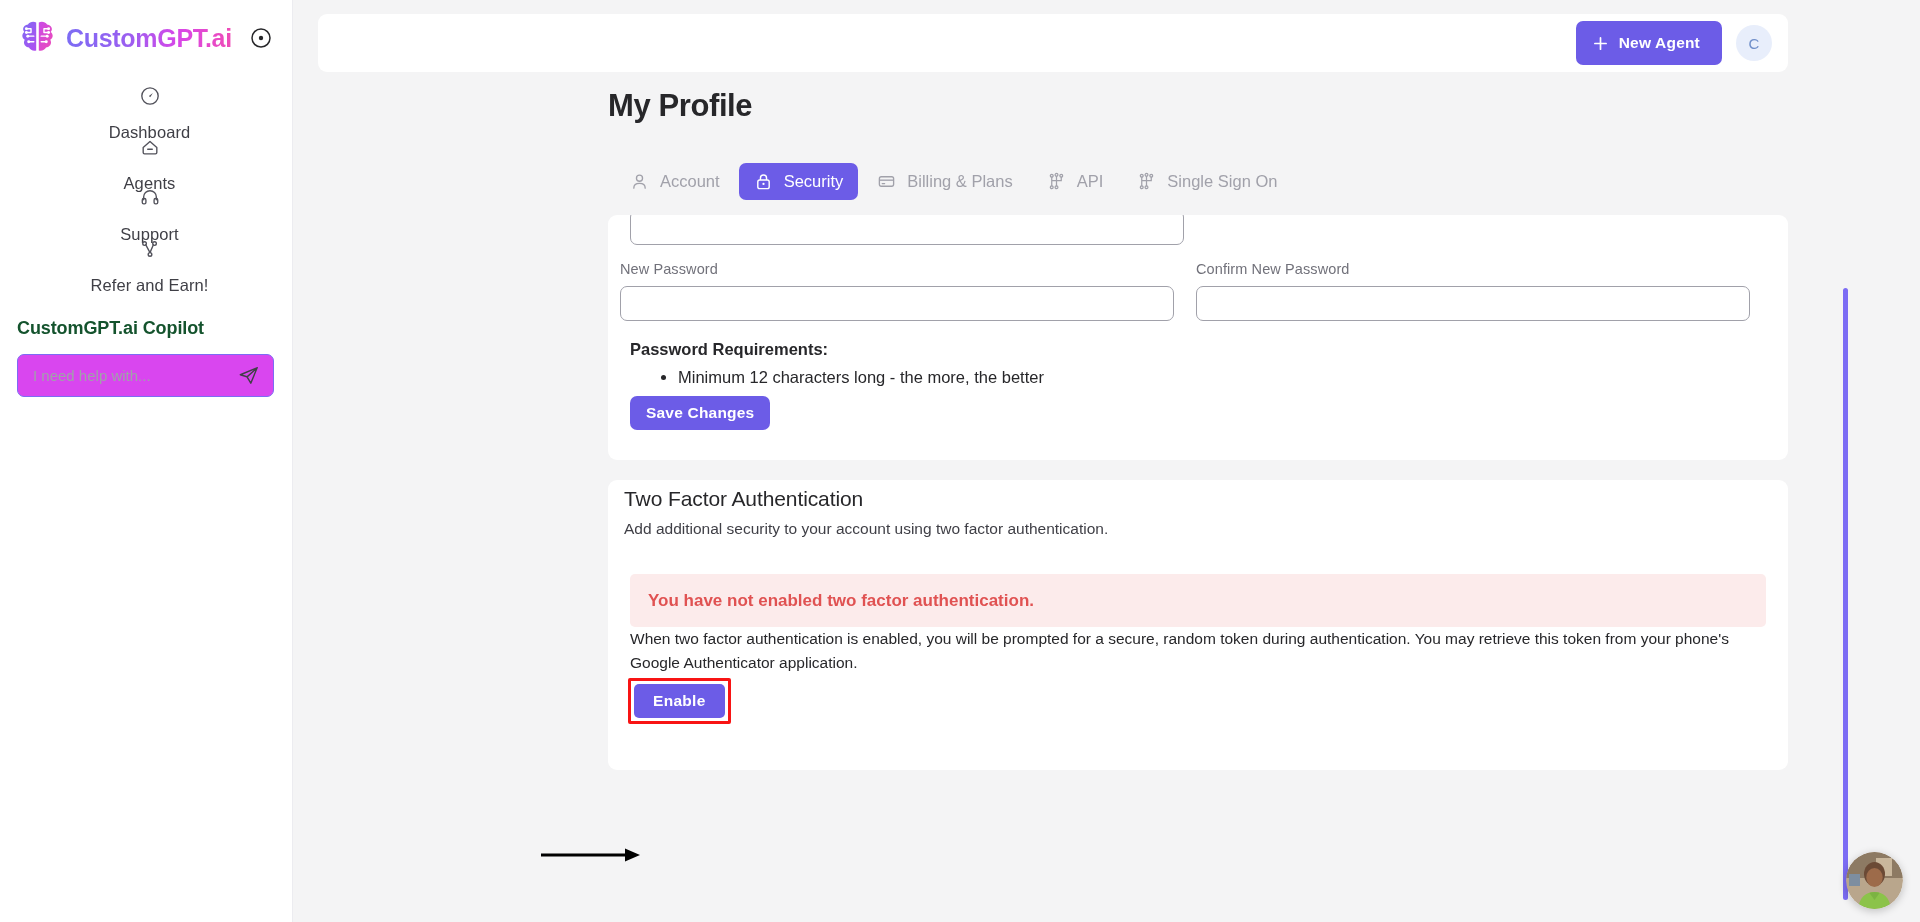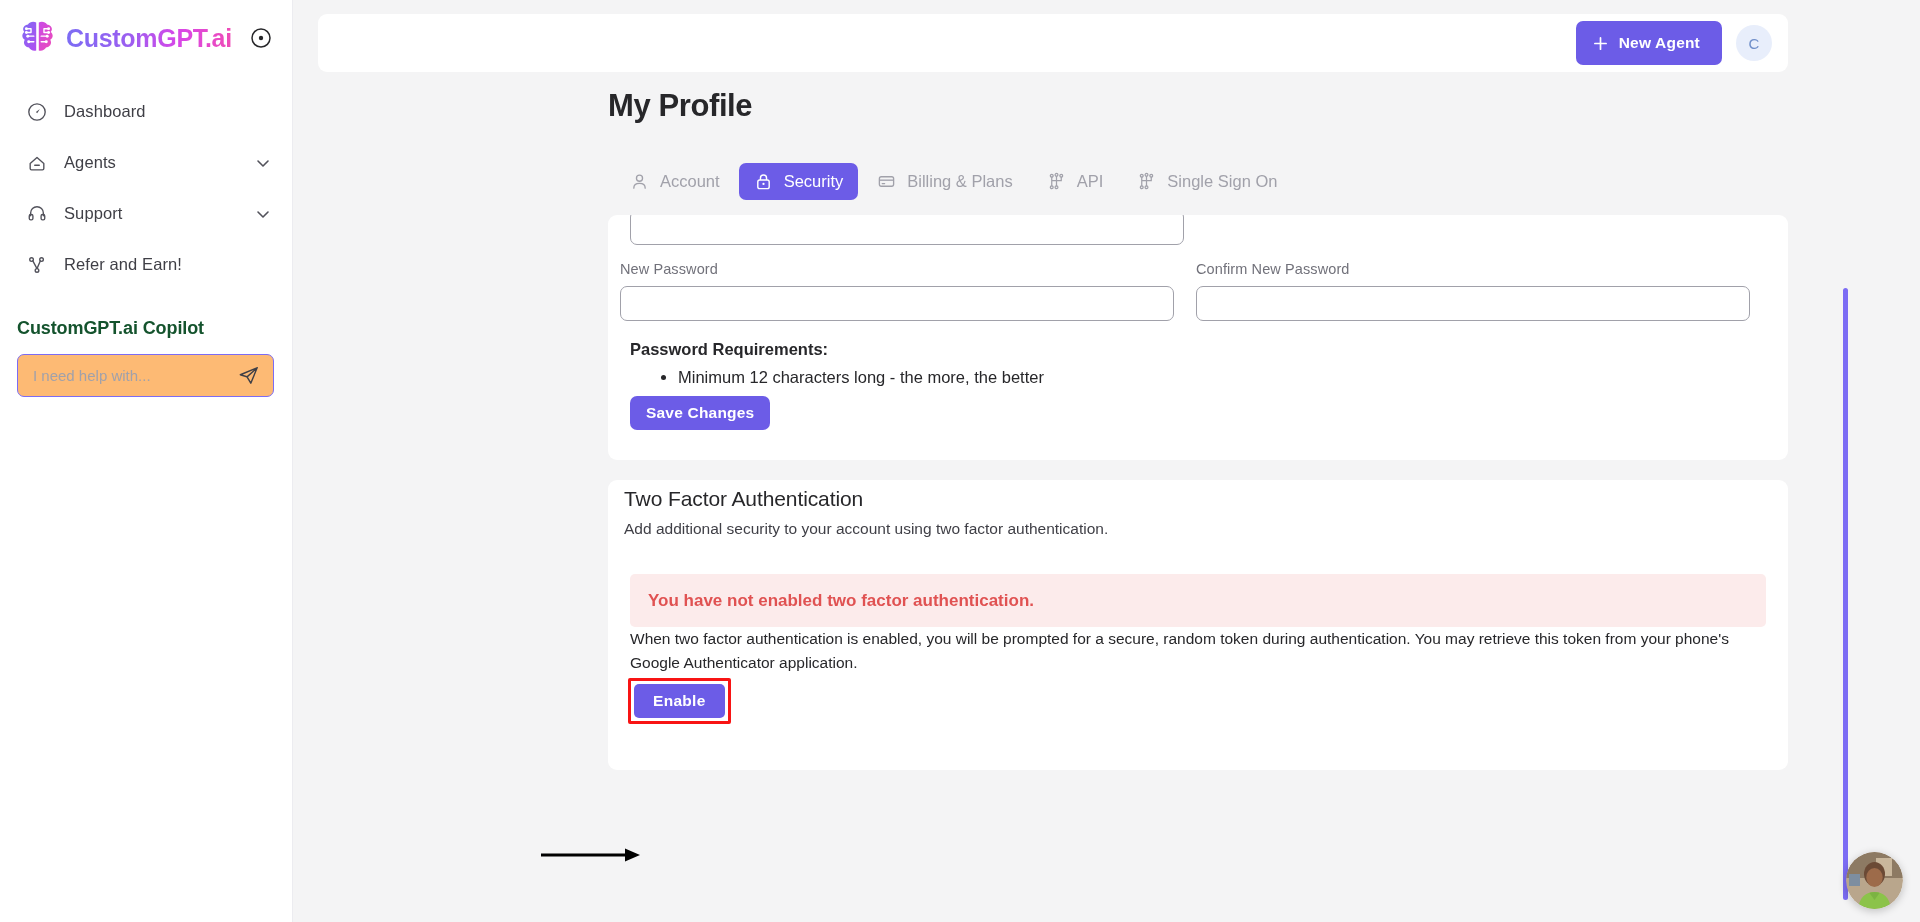--- a/index.html
+++ b/index.html
@@ -40,6 +40,7 @@
     display: flex; align-items: center; height: 51px;
     padding: 0 20px 0 27px; gap: 17px; cursor: pointer;
     color: #3f3f46;
+    flex-direction: column;
   }
   .nav-ico { width: 20px; height: 20px; flex: 0 0 20px; display: block; color: #52525b; }
   .nav-label { font-size: 16.5px; color: #3f3f46; letter-spacing: .1px; }

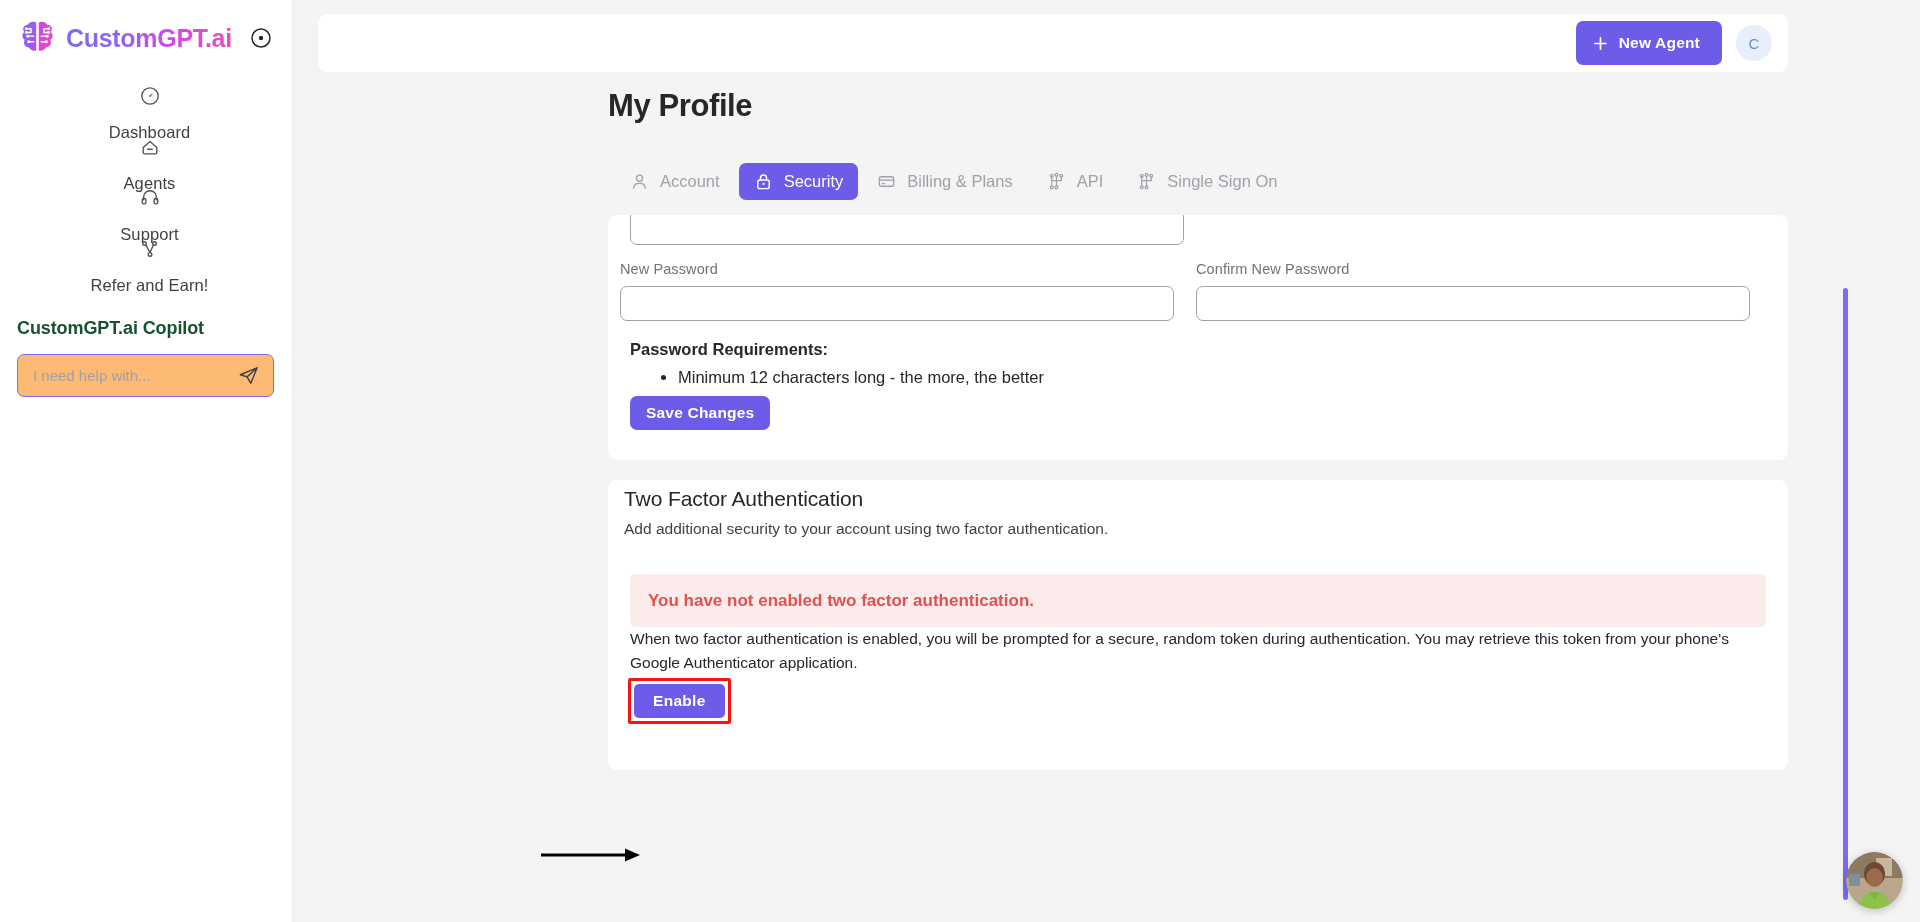--- a/index.html
+++ b/index.html
@@ -53,7 +53,7 @@
   .copilot-box {
     margin: 15px 18px 0 17px; height: 43px;
     border: 1.6px solid #7c6cf4; border-radius: 7px;
-    background: #fdba74; display: flex; align-items: center;
+    background: #d946ef; display: flex; align-items: center;
     padding: 0 13px 0 15px;
   }
   .copilot-input {

